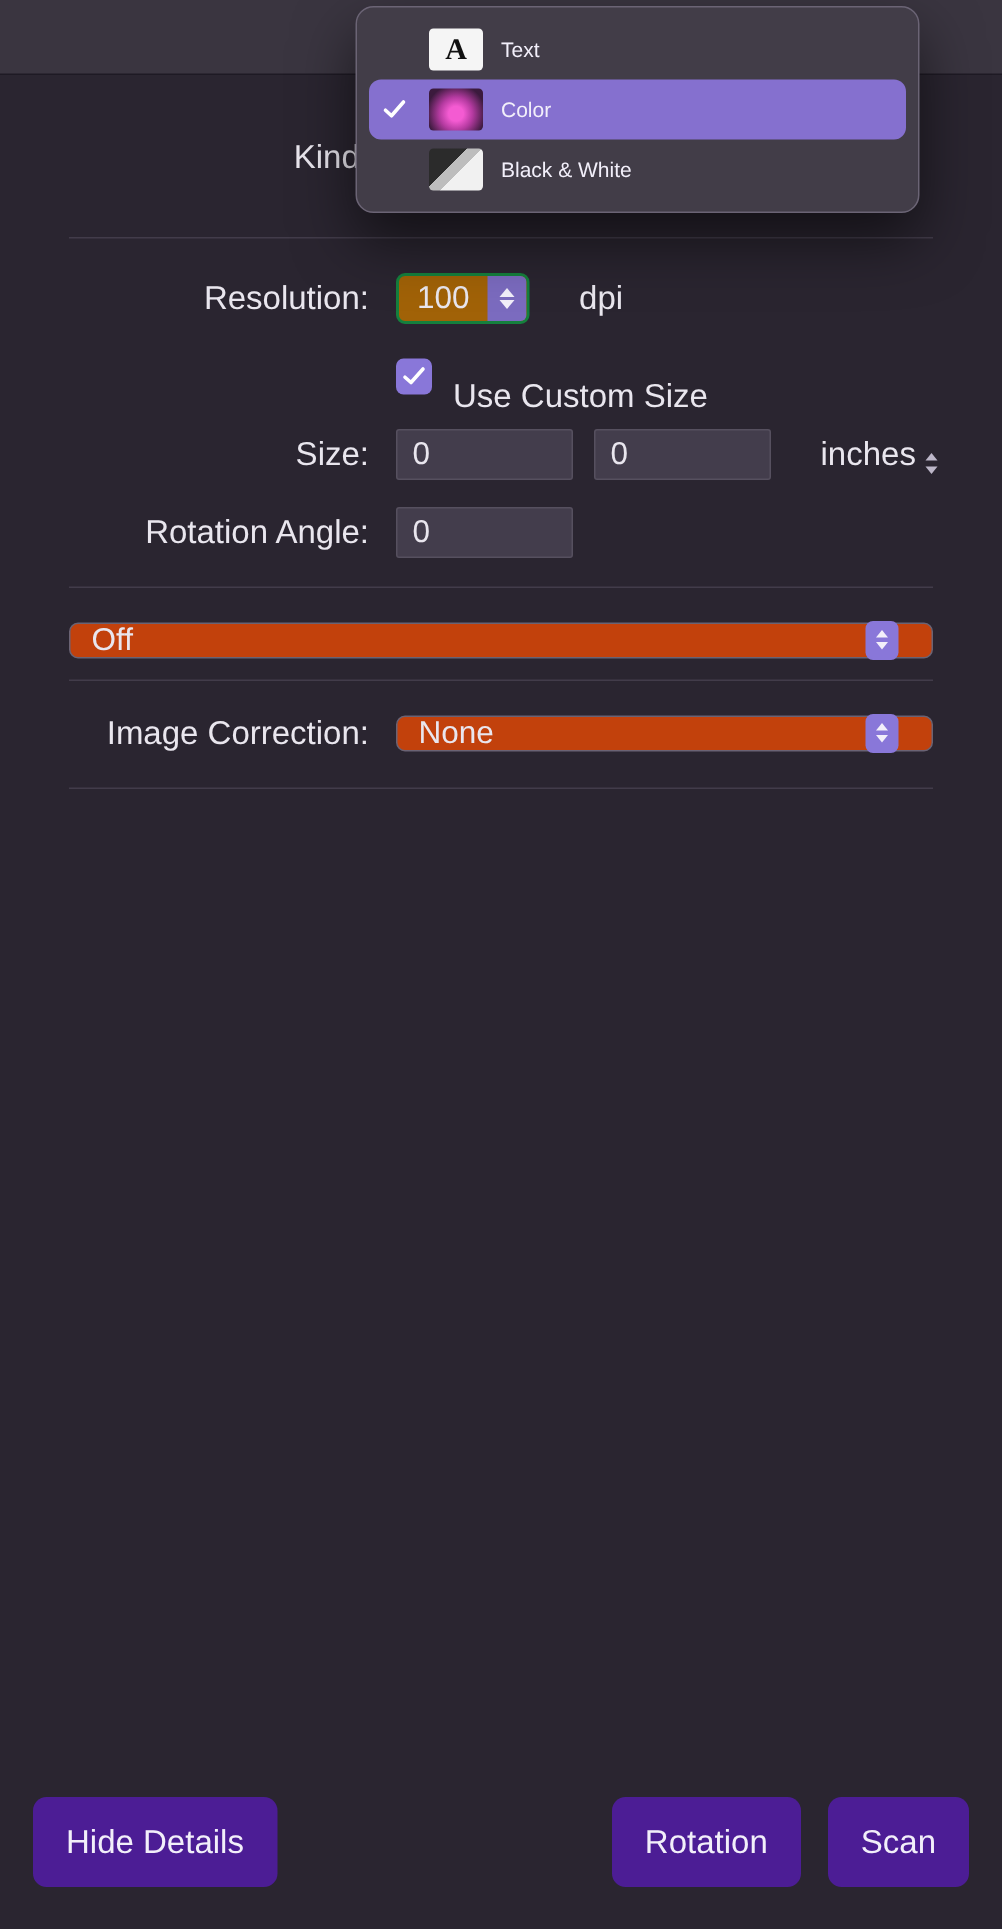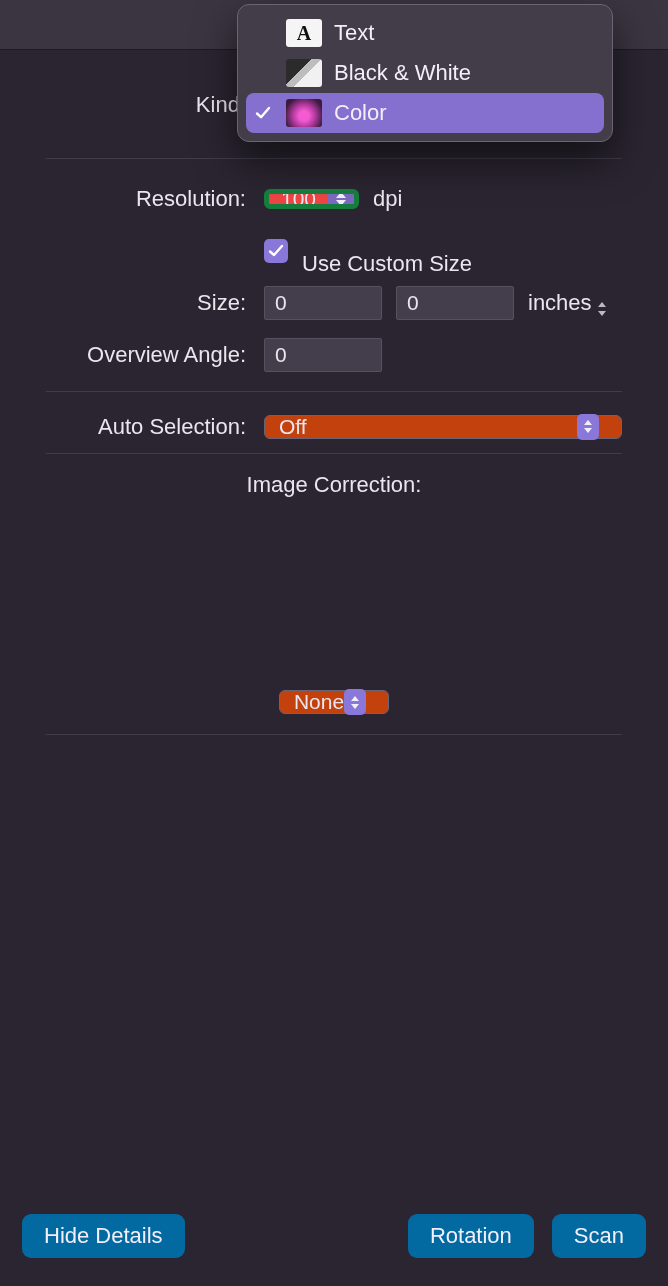--- a/index.html
+++ b/index.html
@@ -207,7 +207,7 @@
   .dd-thumb.color {
     background: radial-gradient(circle at 50% 60%, #f45bd2 0%, #f45bd2 20%, #b43aa0 45%, #3b1a3d 80%);
   }
-  .dd-label { font-size: 22px; color: #f2effa; }
+  .dd-label { font-size: 14px; color: #f2effa; }
 
   
   .footer {

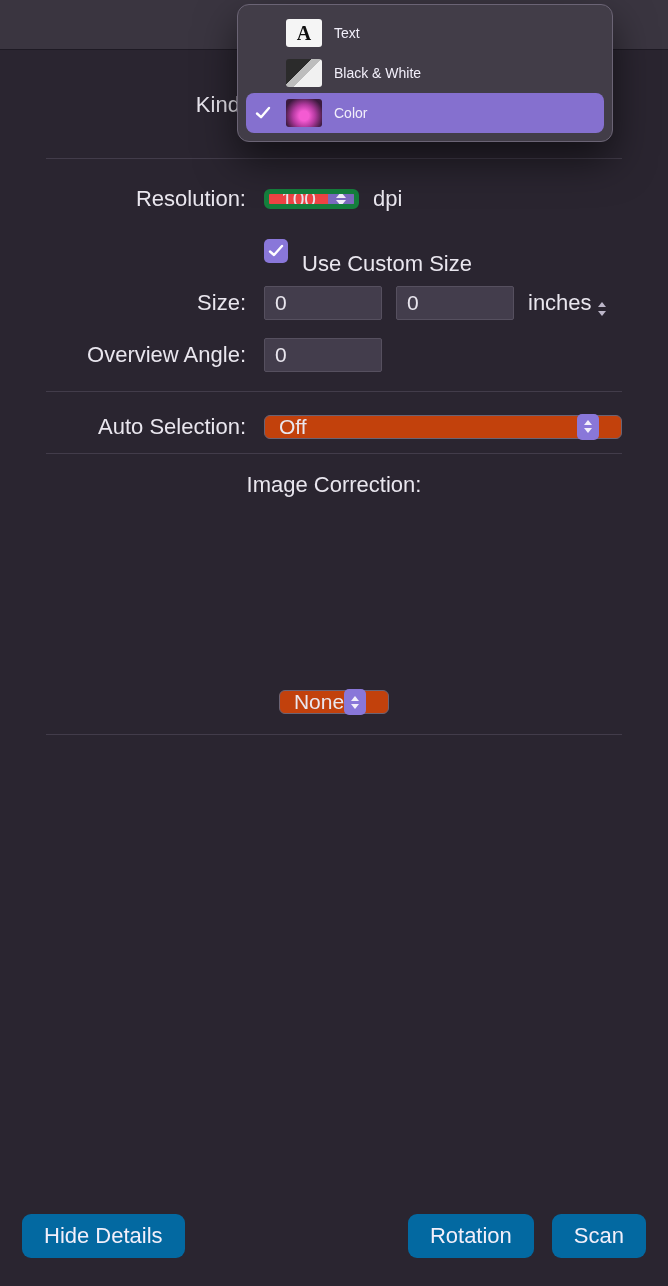--- a/index.html
+++ b/index.html
@@ -333,11 +333,6 @@
     <span class="dd-thumb text">A</span>
     <span class="dd-label">Text</span>
   </div>
-  <div class="dd-item">
-    <span class="dd-check"></span>
-    <span class="dd-thumb bw"></span>
-    <span class="dd-label">Black &amp; White</span>
-  </div>
   <div class="dd-item selected">
     <span class="dd-check">
       <svg width="16" height="16" viewBox="0 0 16 16">
@@ -347,6 +342,11 @@
     <span class="dd-thumb color"></span>
     <span class="dd-label">Color</span>
   </div>
+  <div class="dd-item">
+    <span class="dd-check"></span>
+    <span class="dd-thumb bw"></span>
+    <span class="dd-label">Black &amp; White</span>
+  </div>
 </div>
 
 <div class="footer">

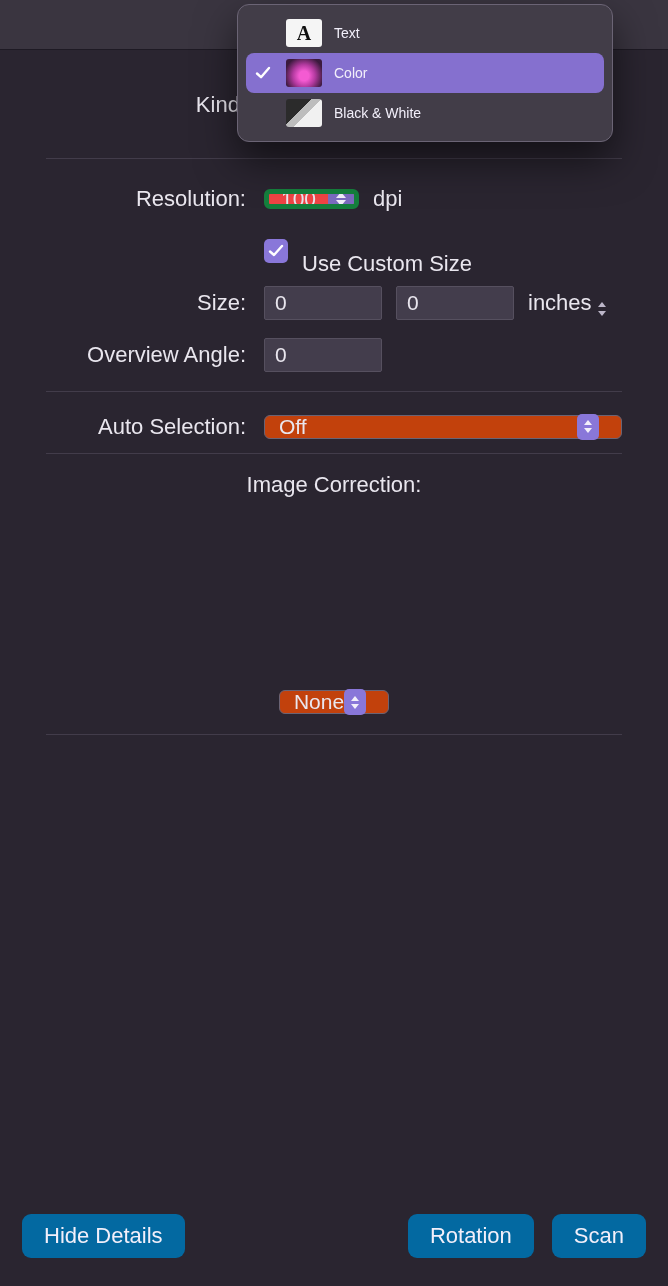--- a/index.html
+++ b/index.html
@@ -60,11 +60,11 @@
   .stepper {
     display: inline-flex;
     align-items: stretch;
-    height: 20px;
+    height: 34px;
     border-radius: 6px;
     overflow: hidden;
-    background: #ef4444;
-    border: 5px solid #15803d;
+    background: #a16207;
+    border: 2px solid #15803d;
   }
   .stepper .val {
     padding: 0 12px;

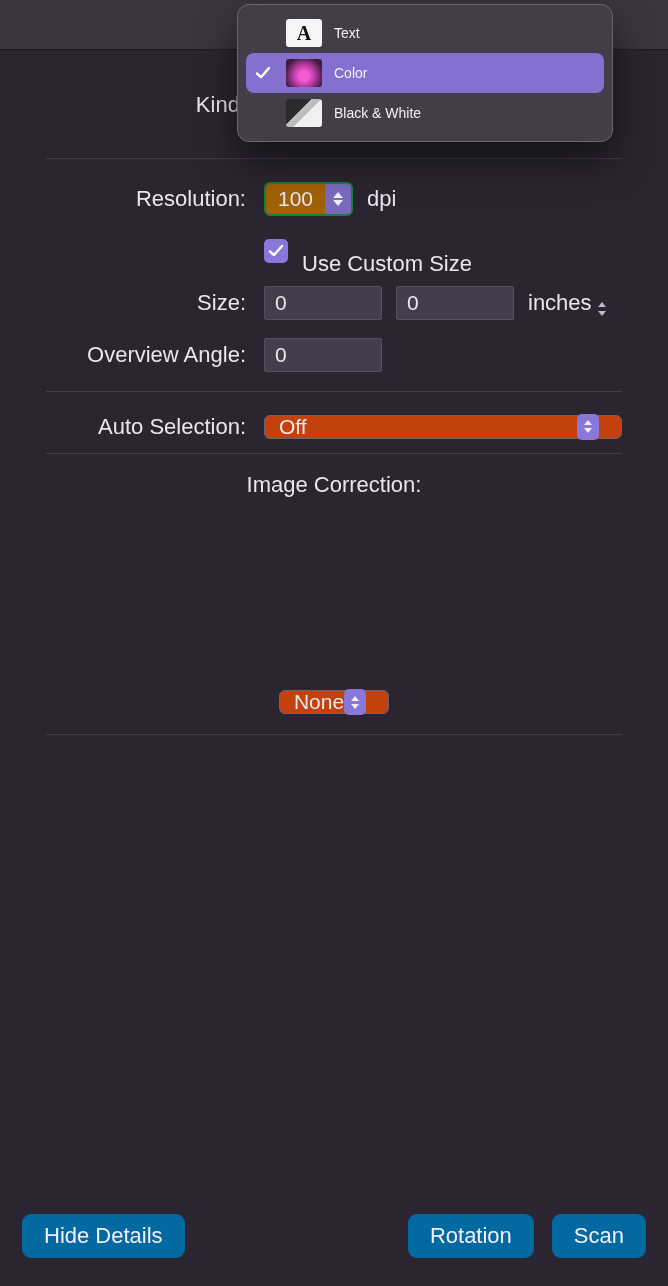--- a/index.html
+++ b/index.html
@@ -101,6 +101,7 @@
   .unit {
     font-size: 22px;
     color: #e9e6ee;
+    margin-left: 19px;
   }
   .unit-sel {
     display: inline-flex;

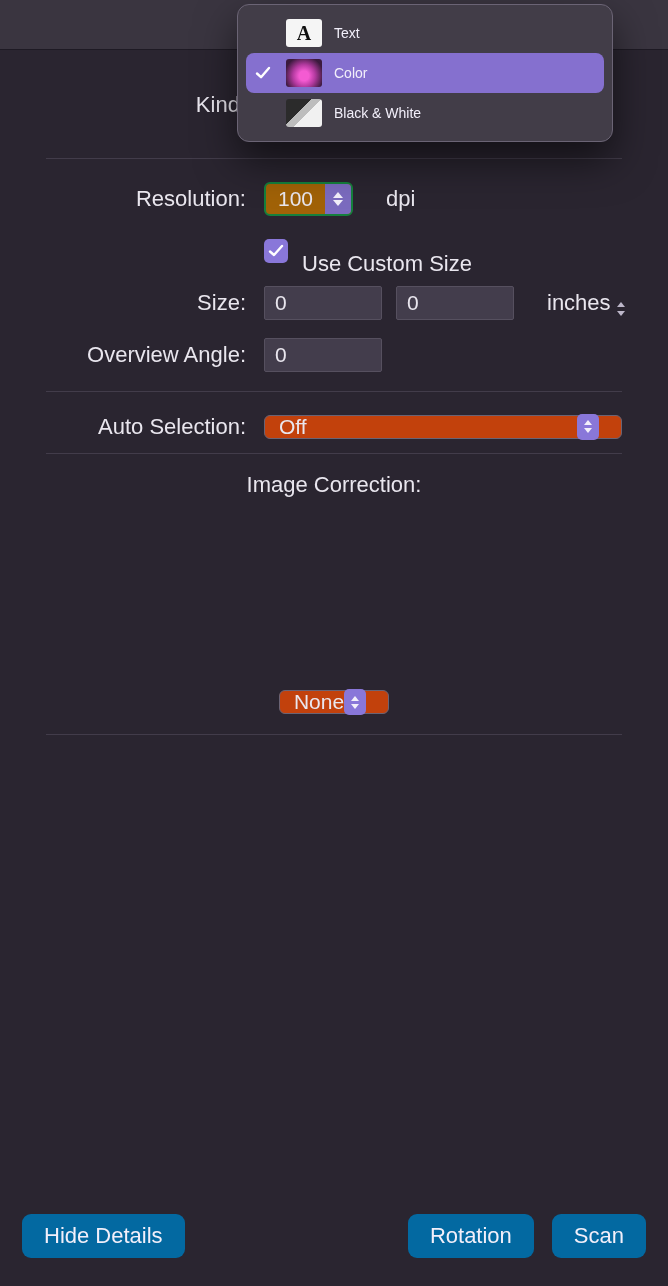--- a/index.html
+++ b/index.html
@@ -292,7 +292,7 @@
     </div>
 
     <div class="row">
-      <div class="label">Overview Angle:</div>
+      <div class="label">Rotation Angle:</div>
       <div class="controls">
         <input class="input-text small" value="0" style="">
       </div>

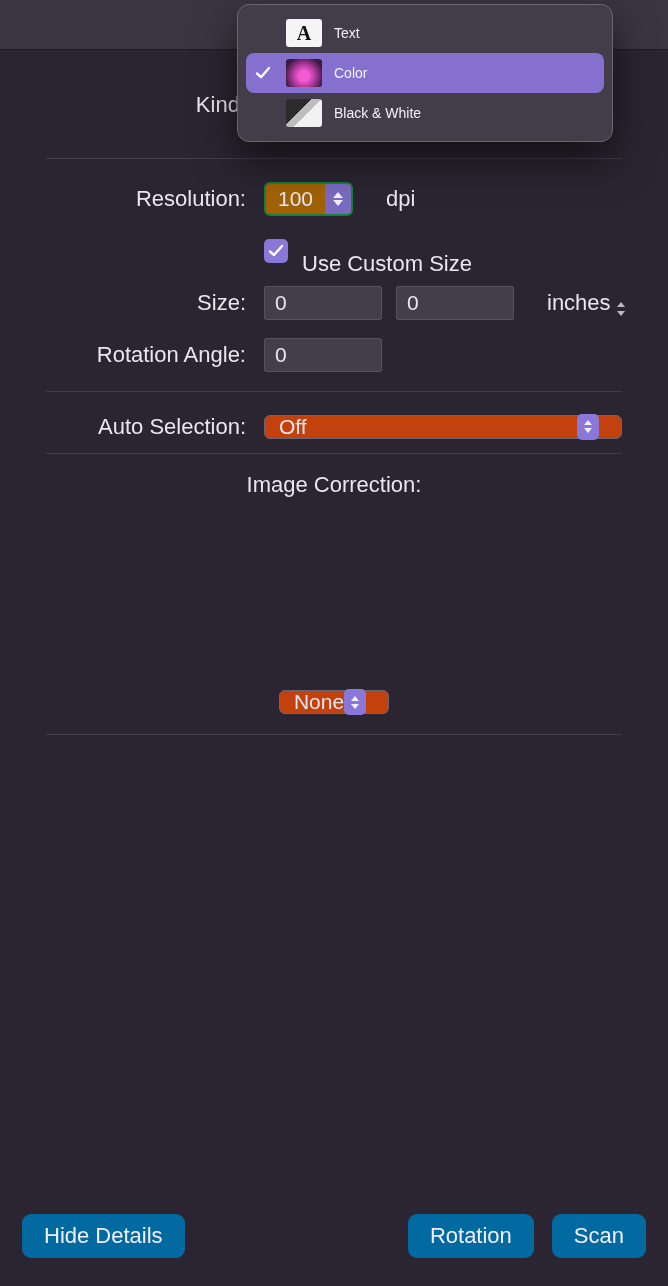--- a/index.html
+++ b/index.html
@@ -299,7 +299,6 @@
     </div>
 
     <div class="row sep">
-      <div class="label">Auto Selection:</div>
       <div class="controls">
         <div class="popup">
           <span class="popup-text">Off</span>

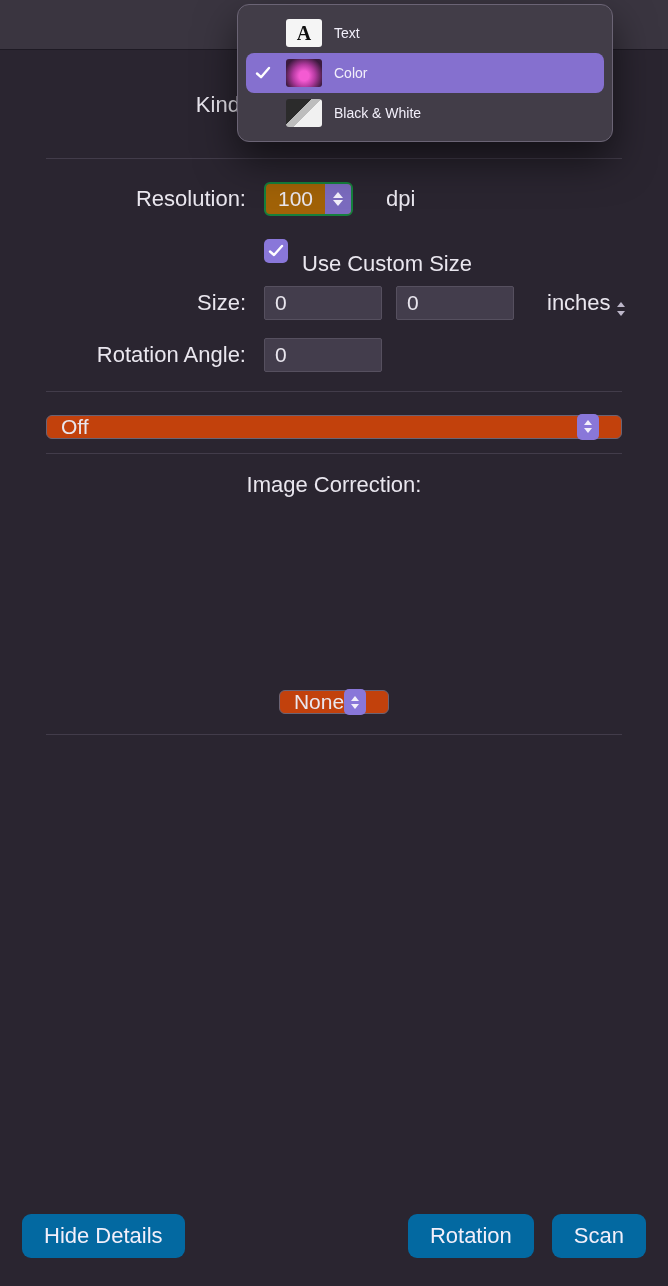--- a/index.html
+++ b/index.html
@@ -310,7 +310,7 @@
       </div>
     </div>
 
-    <div class="row sep" style="margin-bottom:18px;flex-direction:column;">
+    <div class="row sep" style="margin-bottom:18px;">
       <div class="label">Image Correction:</div>
       <div class="controls">
         <div class="popup">

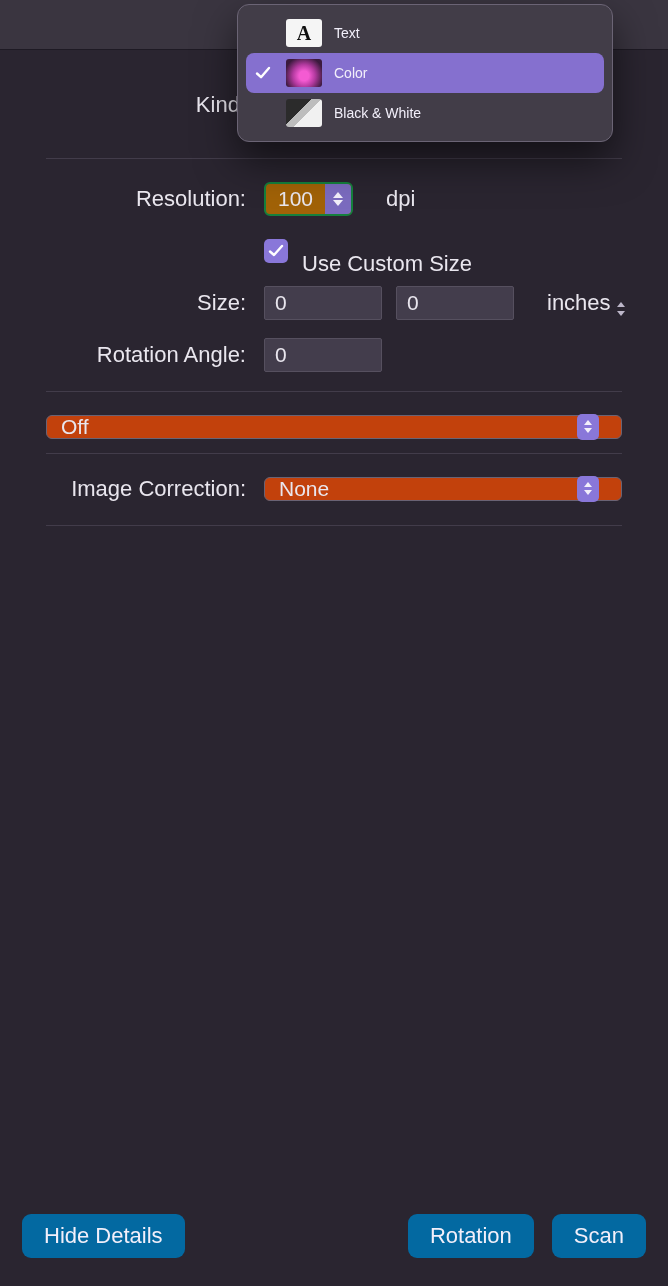--- a/index.html
+++ b/index.html
@@ -221,11 +221,11 @@
     background: #2a2530;
   }
   .btn {
-    background: #0369a1;
+    background: #4c1d95;
     color: #f2effa;
     border: none;
     border-radius: 9px;
-    height: 44px;
+    height: 60px;
     padding: 0 22px;
     font-size: 22px;
     cursor: pointer;

